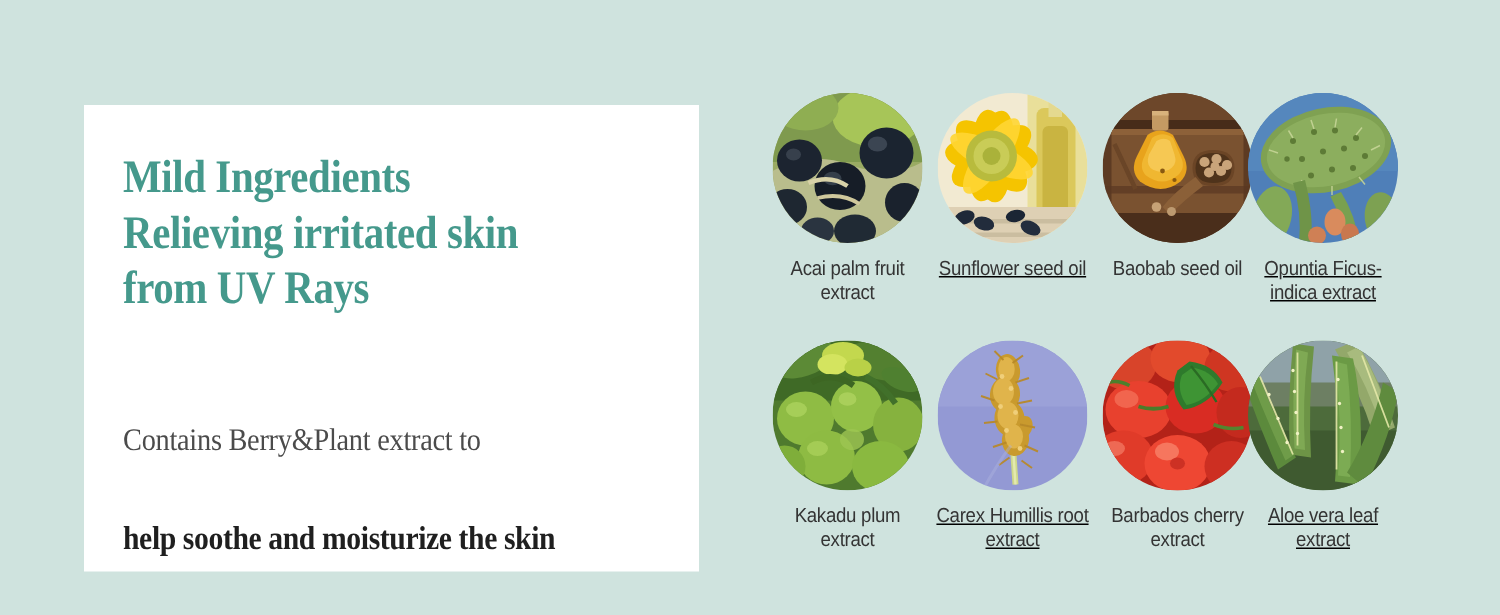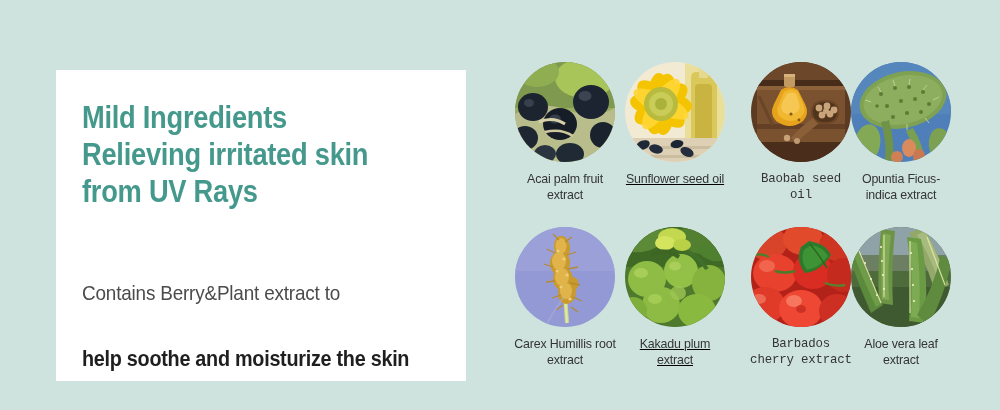--- a/index.html
+++ b/index.html
@@ -24,6 +24,7 @@
     height: 311px;
     background: #ffffff;
     box-sizing: border-box;
+    font-family: Liberation Serif, serif;
   }
   #headline {
     position: absolute;

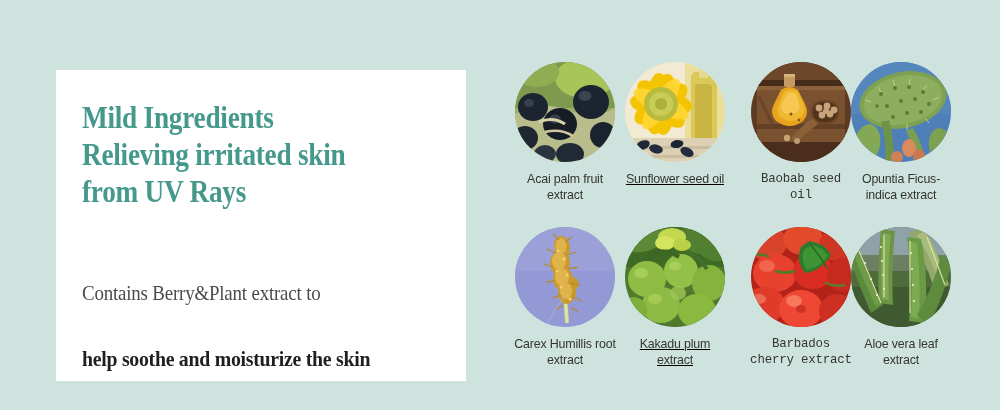--- a/index.html
+++ b/index.html
@@ -87,7 +87,7 @@
   }
   .ingredient-item:nth-child(1) { left: 7px; }
   .ingredient-item:nth-child(2) { left: 117px; text-decoration: underline; }
-  .ingredient-item:nth-child(3) { left: 243px; font-family: Liberation Mono, monospace; }
+  .ingredient-item:nth-child(3) { left: 227px; }
   .ingredient-item:nth-child(4) { left: 343px; }
 
   .thumb {

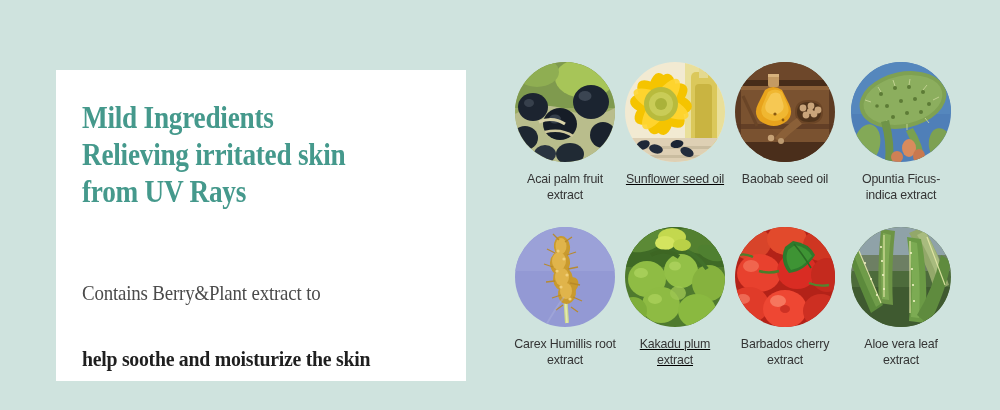--- a/index.html
+++ b/index.html
@@ -88,7 +88,7 @@
   .ingredient-item:nth-child(1) { left: 7px; }
   .ingredient-item:nth-child(2) { left: 117px; text-decoration: underline; }
   .ingredient-item:nth-child(3) { left: 227px; }
-  .ingredient-item:nth-child(4) { left: 343px; }
+  .ingredient-item:nth-child(4) { left: 324px; text-decoration: underline; }
 
   .thumb {
     width: 100px;

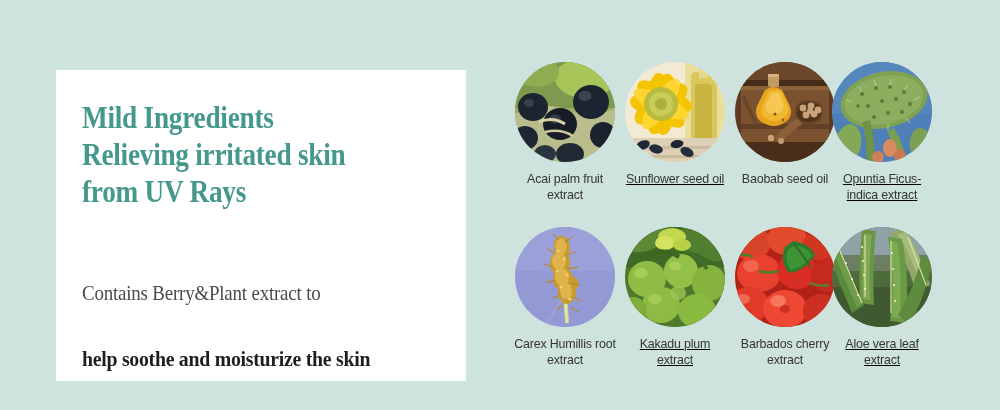--- a/index.html
+++ b/index.html
@@ -268,44 +268,6 @@
   </div>
 
   <div class="ingredient-row" id="ingredient-row-2">
-
-    <div class="ingredient-item">
-      <div class="thumb">
-        <svg viewBox="0 0 100 100" preserveAspectRatio="none">
-          <rect width="100" height="100" fill="#9399d4"></rect>
-          <rect width="100" height="44" fill="#9ba1d8"></rect>
-          <path d="M52 96l-3-44" stroke="#cfd98a" stroke-width="4" fill="none"></path>
-          <path d="M52 96l-3-44" stroke="#e3e9b0" stroke-width="1.6" fill="none"></path>
-          <g fill="#c99a2e">
-            <ellipse cx="47" cy="20" rx="8" ry="11" transform="rotate(-8 47 20)"></ellipse>
-            <ellipse cx="45" cy="36" rx="10" ry="12" transform="rotate(6 45 36)"></ellipse>
-            <ellipse cx="48" cy="52" rx="10" ry="12" transform="rotate(-6 48 52)"></ellipse>
-            <ellipse cx="52" cy="66" rx="9" ry="11" transform="rotate(10 52 66)"></ellipse>
-            <ellipse cx="57" cy="58" rx="6" ry="8" transform="rotate(25 57 58)"></ellipse>
-          </g>
-          <g fill="#e0b44b">
-            <ellipse cx="46" cy="19" rx="5.5" ry="8"></ellipse>
-            <ellipse cx="44" cy="34" rx="7" ry="9"></ellipse>
-            <ellipse cx="47" cy="50" rx="7" ry="9"></ellipse>
-            <ellipse cx="51" cy="64" rx="6" ry="8"></ellipse>
-          </g>
-          <g stroke="#b8892a" stroke-width="1.3" opacity=".95">
-            <path d="M44 13l-6-6M50 15l7-5M40 26l-8-4M52 28l9-3M38 40l-9-3M53 42l10-2M40 54l-9 1M55 56l10 2M46 68l-9 3M58 70l9 4M48 78l-7 5M56 80l7 5"></path>
-          </g>
-          <g fill="#f0cf7a">
-            <circle cx="43" cy="24" r="1.6"></circle>
-              <circle cx="49" cy="32" r="1.6"></circle>
-            <circle cx="42" cy="44" r="1.6"></circle>
-              <circle cx="52" cy="48" r="1.6"></circle>
-            <circle cx="46" cy="60" r="1.6"></circle>
-              <circle cx="55" cy="72" r="1.6"></circle>
-          </g>
-          <path d="M30 100q10-18 19-30" stroke="#aeb3df" stroke-width="2" fill="none" opacity=".4"></path>
-        </svg>
-      </div>
-      <div class="ingredient-label">Carex Humillis
-root extract</div>
-    </div>
 
     <div class="ingredient-item">
       <div class="thumb">
@@ -339,6 +301,44 @@
     <div class="ingredient-item">
       <div class="thumb">
         <svg viewBox="0 0 100 100" preserveAspectRatio="none">
+          <rect width="100" height="100" fill="#9399d4"></rect>
+          <rect width="100" height="44" fill="#9ba1d8"></rect>
+          <path d="M52 96l-3-44" stroke="#cfd98a" stroke-width="4" fill="none"></path>
+          <path d="M52 96l-3-44" stroke="#e3e9b0" stroke-width="1.6" fill="none"></path>
+          <g fill="#c99a2e">
+            <ellipse cx="47" cy="20" rx="8" ry="11" transform="rotate(-8 47 20)"></ellipse>
+            <ellipse cx="45" cy="36" rx="10" ry="12" transform="rotate(6 45 36)"></ellipse>
+            <ellipse cx="48" cy="52" rx="10" ry="12" transform="rotate(-6 48 52)"></ellipse>
+            <ellipse cx="52" cy="66" rx="9" ry="11" transform="rotate(10 52 66)"></ellipse>
+            <ellipse cx="57" cy="58" rx="6" ry="8" transform="rotate(25 57 58)"></ellipse>
+          </g>
+          <g fill="#e0b44b">
+            <ellipse cx="46" cy="19" rx="5.5" ry="8"></ellipse>
+            <ellipse cx="44" cy="34" rx="7" ry="9"></ellipse>
+            <ellipse cx="47" cy="50" rx="7" ry="9"></ellipse>
+            <ellipse cx="51" cy="64" rx="6" ry="8"></ellipse>
+          </g>
+          <g stroke="#b8892a" stroke-width="1.3" opacity=".95">
+            <path d="M44 13l-6-6M50 15l7-5M40 26l-8-4M52 28l9-3M38 40l-9-3M53 42l10-2M40 54l-9 1M55 56l10 2M46 68l-9 3M58 70l9 4M48 78l-7 5M56 80l7 5"></path>
+          </g>
+          <g fill="#f0cf7a">
+            <circle cx="43" cy="24" r="1.6"></circle>
+              <circle cx="49" cy="32" r="1.6"></circle>
+            <circle cx="42" cy="44" r="1.6"></circle>
+              <circle cx="52" cy="48" r="1.6"></circle>
+            <circle cx="46" cy="60" r="1.6"></circle>
+              <circle cx="55" cy="72" r="1.6"></circle>
+          </g>
+          <path d="M30 100q10-18 19-30" stroke="#aeb3df" stroke-width="2" fill="none" opacity=".4"></path>
+        </svg>
+      </div>
+      <div class="ingredient-label">Carex Humillis
+root extract</div>
+    </div>
+
+    <div class="ingredient-item">
+      <div class="thumb">
+        <svg viewBox="0 0 100 100" preserveAspectRatio="none">
           <rect width="100" height="100" fill="#b32218"></rect>
           <ellipse cx="16" cy="16" rx="20" ry="17" fill="#d8442a"></ellipse>
           <ellipse cx="52" cy="12" rx="20" ry="16" fill="#e24a2c"></ellipse>

